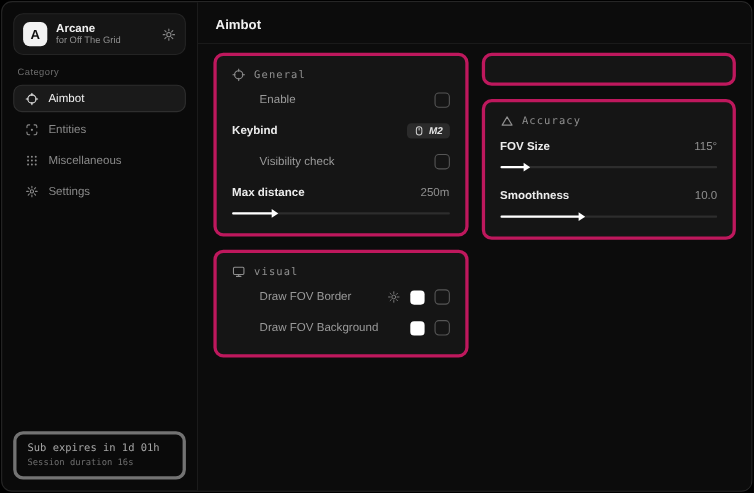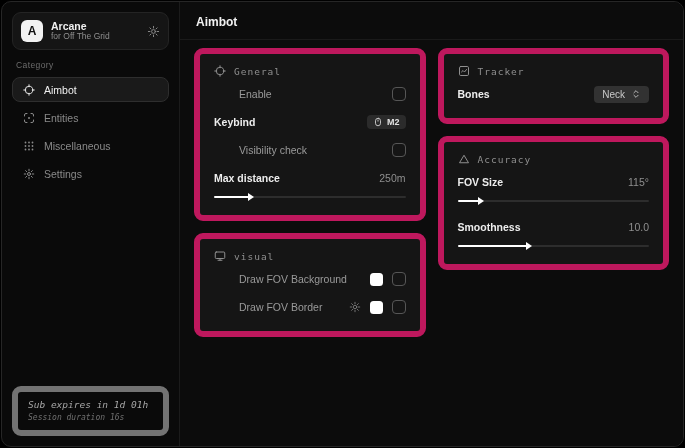--- a/index.html
+++ b/index.html
@@ -37,7 +37,7 @@
   .content { display:flex; gap:12px; padding:8px 14px; align-items:flex-start; }
   .col { flex:1; display:flex; flex-direction:column; gap:12px; min-width:0; }
 
-  .card { background:#151515; border:6px solid #be185d; border-radius:9px; padding:11px 14px 13px; }
+  .card { background:#151515; border:3px solid #be185d; border-radius:9px; padding:11px 14px 13px; }
   .card-header { display:flex; align-items:center; gap:8px; color:#8f8f8f; margin-bottom:4px; }
   .card-header .ci { display:flex; color:#8f8f8f; }
   .card-title { font-family:"DejaVu Sans Mono", monospace; font-size:9.5px; letter-spacing:1px; }

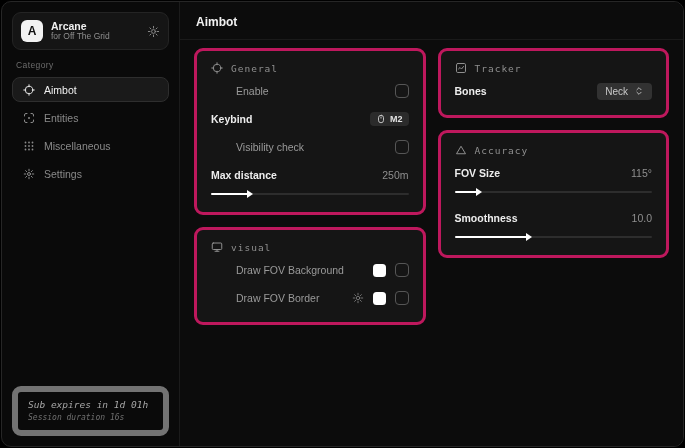--- a/index.html
+++ b/index.html
@@ -234,15 +234,6 @@
       <div class="col">
 
         <div class="card">
-          <div class="card-header">
-            <span class="ci">
-              <svg width="12" height="12" viewBox="0 0 24 24" fill="none" stroke="currentColor" stroke-width="2" stroke-linecap="round" stroke-linejoin="round">
-                  <rect x="3" y="3" width="18" height="18" rx="2.5"></rect>
-                  <path d="M7 14l3-3 3 3 4-5"></path>
-                </svg>
-            </span>
-            <span class="card-title">Tracker</span>
-          </div>
 
           <div class="row">
             <span class="lbl-bright">Bones</span>

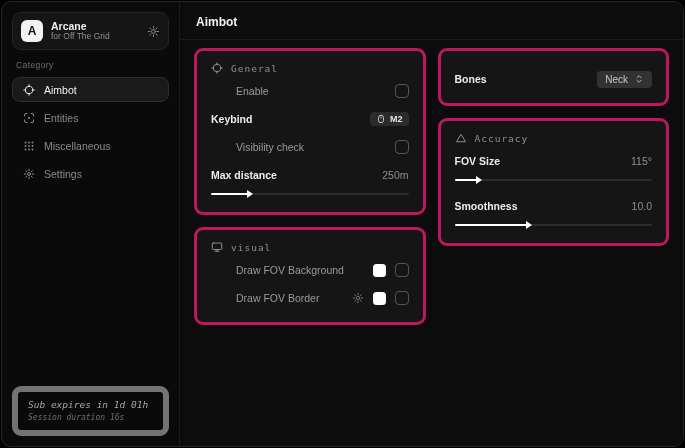--- a/index.html
+++ b/index.html
@@ -235,17 +235,6 @@
 
         <div class="card">
 
-          <div class="row">
-            <span class="lbl-bright">Bones</span>
-            <span class="select-btn">
-              <span class="select-text">Neck</span>
-              <span class="si">
-                <svg width="10" height="10" viewBox="0 0 24 24" fill="none" stroke="currentColor" stroke-width="2.4" stroke-linecap="round" stroke-linejoin="round">
-                    <path d="M7 9l5-5 5 5M7 15l5 5 5-5"></path>
-                  </svg>
-              </span>
-            </span>
-          </div>
         </div>
 
         <div class="card">

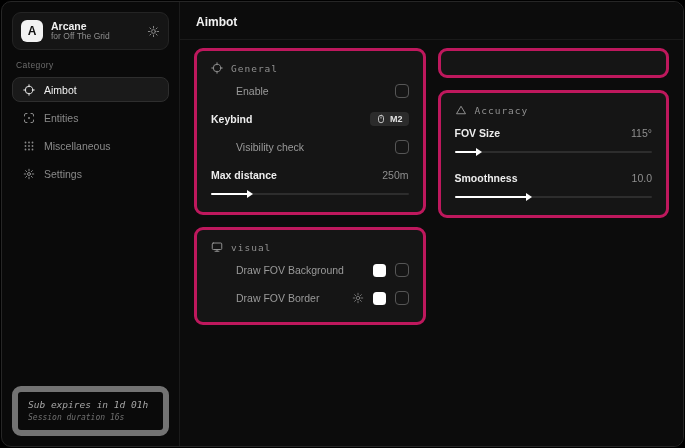--- a/index.html
+++ b/index.html
@@ -52,7 +52,7 @@
   .swatch { width:13px; height:13px; border-radius:3.5px; cursor:pointer; }
   .row-gear { color:#7d7d7d; display:flex; cursor:pointer; }
 
-  .keybind-badge { display:flex; align-items:center; gap:4px; background:#2b2b2b; border-radius:4px; padding:2px 6px; cursor:pointer; }
+  .keybind-badge { display:flex; align-items:center; gap:4px; background:#2b2b2b; border-radius:4px; padding:2px 6px; cursor:pointer;font-style:italic; }
   .keybind-badge .ki { display:flex; color:#cfcfcf; }
   .keybind-text { font-size:9px; font-weight:700; color:#e3e3e3; }
 

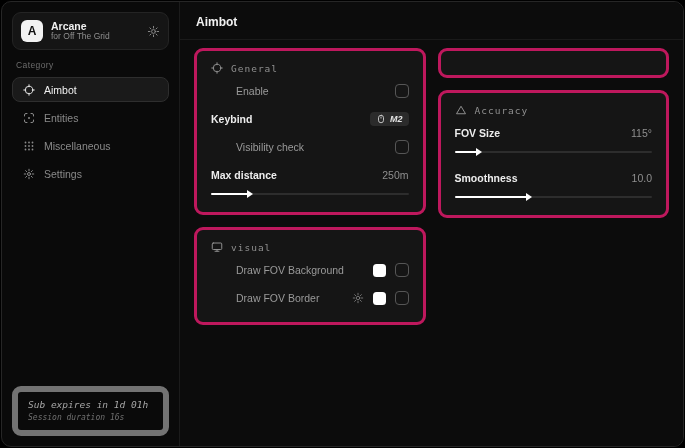--- a/index.html
+++ b/index.html
@@ -207,14 +207,6 @@
           </div>
 
           <div class="row">
-            <span class="lbl-dim">Draw FOV Background</span>
-            <span class="controls">
-              <span class="swatch" style="background: rgb(255, 255, 255);"></span>
-              <span class="checkbox"></span>
-            </span>
-          </div>
-
-          <div class="row">
             <span class="lbl-dim">Draw FOV Border</span>
             <span class="controls">
               <span class="row-gear">
@@ -227,6 +219,14 @@
               <span class="checkbox"></span>
             </span>
           </div>
+
+          <div class="row">
+            <span class="lbl-dim">Draw FOV Background</span>
+            <span class="controls">
+              <span class="swatch" style="background: rgb(255, 255, 255);"></span>
+              <span class="checkbox"></span>
+            </span>
+          </div>
         </div>
 
       </div>

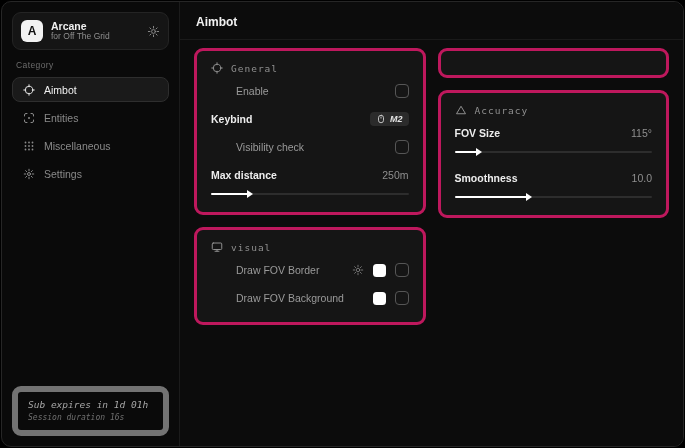--- a/index.html
+++ b/index.html
@@ -26,7 +26,7 @@
   .nav-item .ni { display:flex; color:#8a8a8a; }
   .nav-item.active { background:#1a1a1a; border-color:#2e2e2e; color:#f0f0f0; }
   .nav-item.active .ni { color:#e6e6e6; }
-  .session-card { margin-top:auto; border:6px solid #737373; border-radius:9px; padding:7px 10px 8px;font-style:italic; }
+  .session-card { margin-top:auto; border:3px solid #737373; border-radius:9px; padding:7px 10px 8px; }
   .session-line1 { font-family:"DejaVu Sans Mono", monospace; font-size:9.5px; color:#a6a6a6; }
   .session-line2 { font-family:"DejaVu Sans Mono", monospace; font-size:8px; color:#6f6f6f; margin-top:3px; }
 

